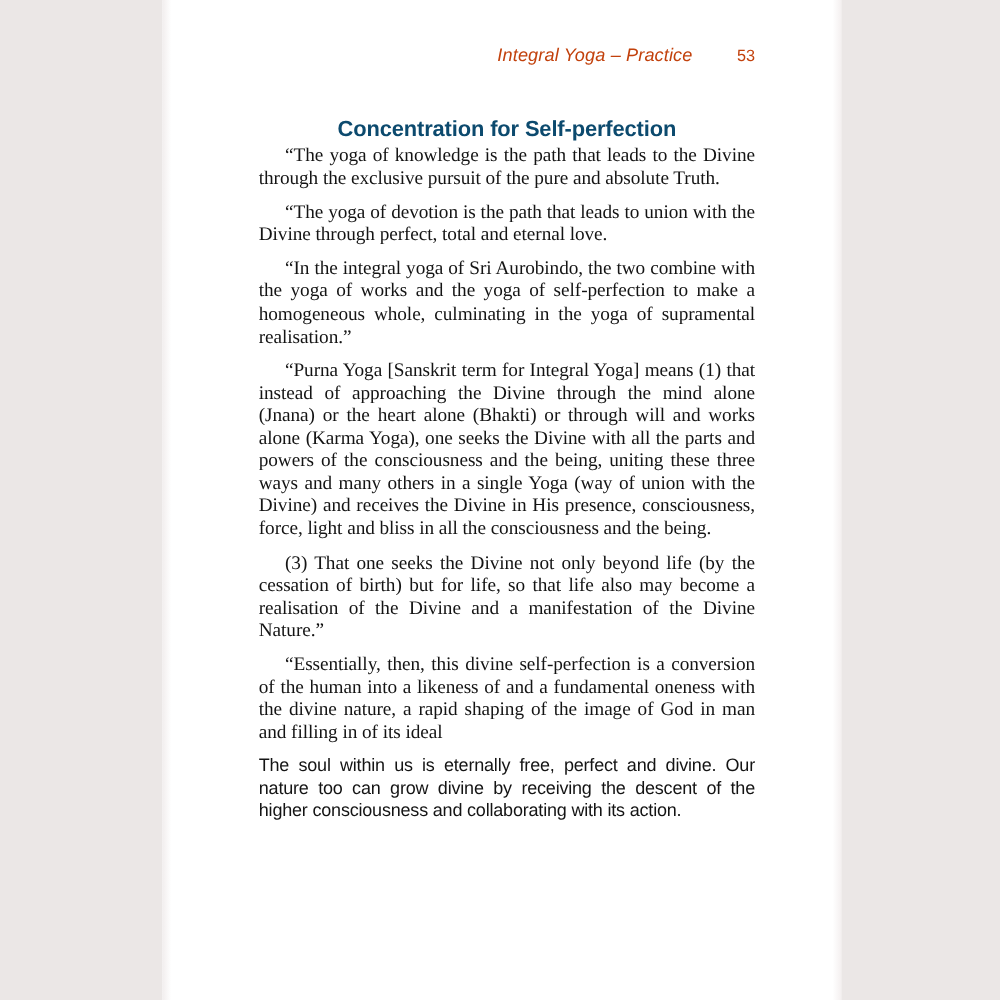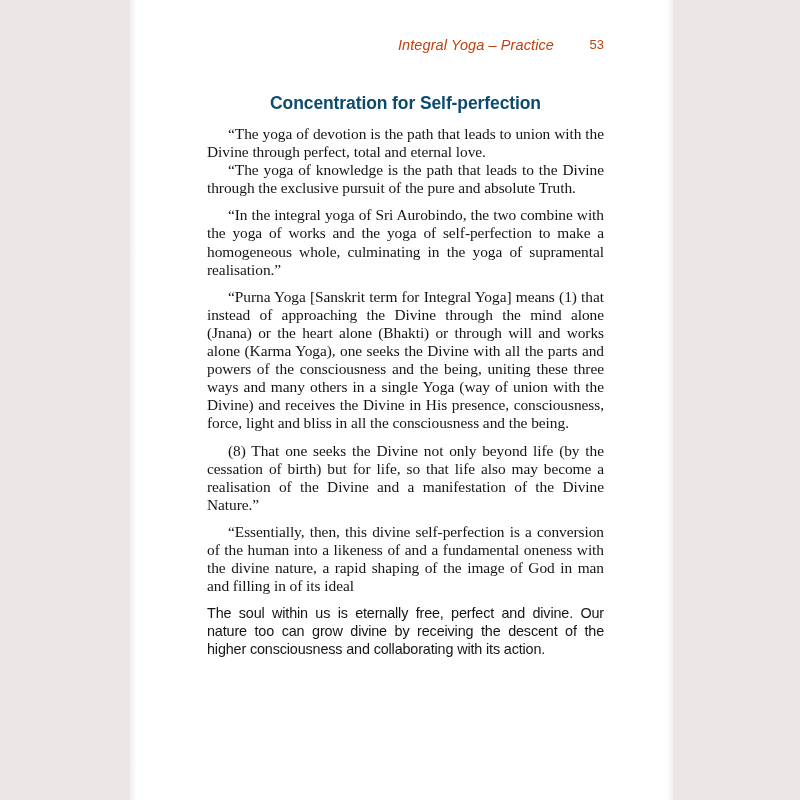--- a/index.html
+++ b/index.html
@@ -153,9 +153,9 @@
 
     <div id="body-column">
 
+      <p class="para serif indent">“The yoga of knowledge is the path that leads to the Divine through the exclusive pursuit of the pure and absolute Truth.</p>
+
       <p class="para serif indent gap-before">“The yoga of devotion is the path that leads to union with the Divine through perfect, total and eternal love.</p>
-
-      <p class="para serif indent">“The yoga of knowledge is the path that leads to the Divine through the exclusive pursuit of the pure and absolute Truth.</p>
 
       <p class="para serif indent gap-before">“In the integral yoga of Sri Aurobindo, the two combine with the yoga of works and the yoga of self-perfection to make a homogeneous whole, culminating in the yoga of supramental realisation.”</p>
 

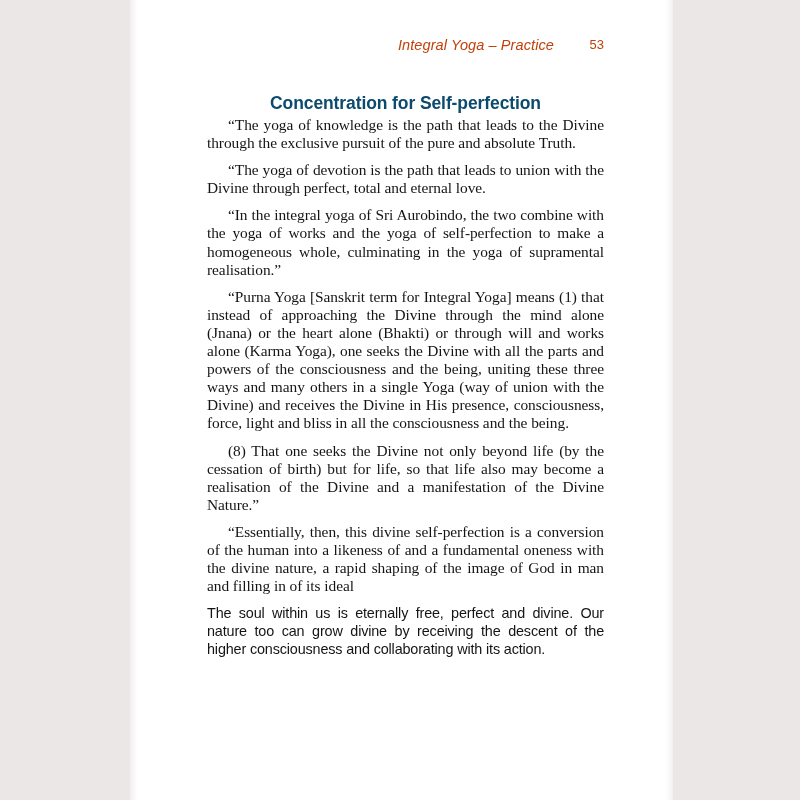--- a/index.html
+++ b/index.html
@@ -163,7 +163,7 @@
       <p class="para serif indent gap-before">“Purna Yoga [Sanskrit term for Integral Yoga] means (1) that instead of approaching the Divine through the mind alone (Jnana) or the heart alone (Bhakti) or through will and works alone (Karma Yoga), one seeks the Divine with all the parts and powers of the consciousness and the being, uniting these three ways and many others in a single Yoga (way of union with the Divine) and receives the Divine in His presence, consciousness, force, light and bliss in all the consciousness and the being.</p>
 
 
-      <p class="para serif indent gap-before">(8) That one seeks the Divine not only beyond life (by the cessation of birth) but for life, so that life also may become a realisation of the Divine and a manifestation of the Divine Nature.”</p>
+      <p class="para serif indent gap-before">(3) That one seeks the Divine not only beyond life (by the cessation of birth) but for life, so that life also may become a realisation of the Divine and a manifestation of the Divine Nature.”</p>
 
       <p class="para serif indent gap-before continued">“Essentially, then, this divine self-perfection is a conversion of the human into a likeness of and a fundamental oneness with the divine nature, a rapid shaping of the image of God in man and filling in of its ideal</p>
 

